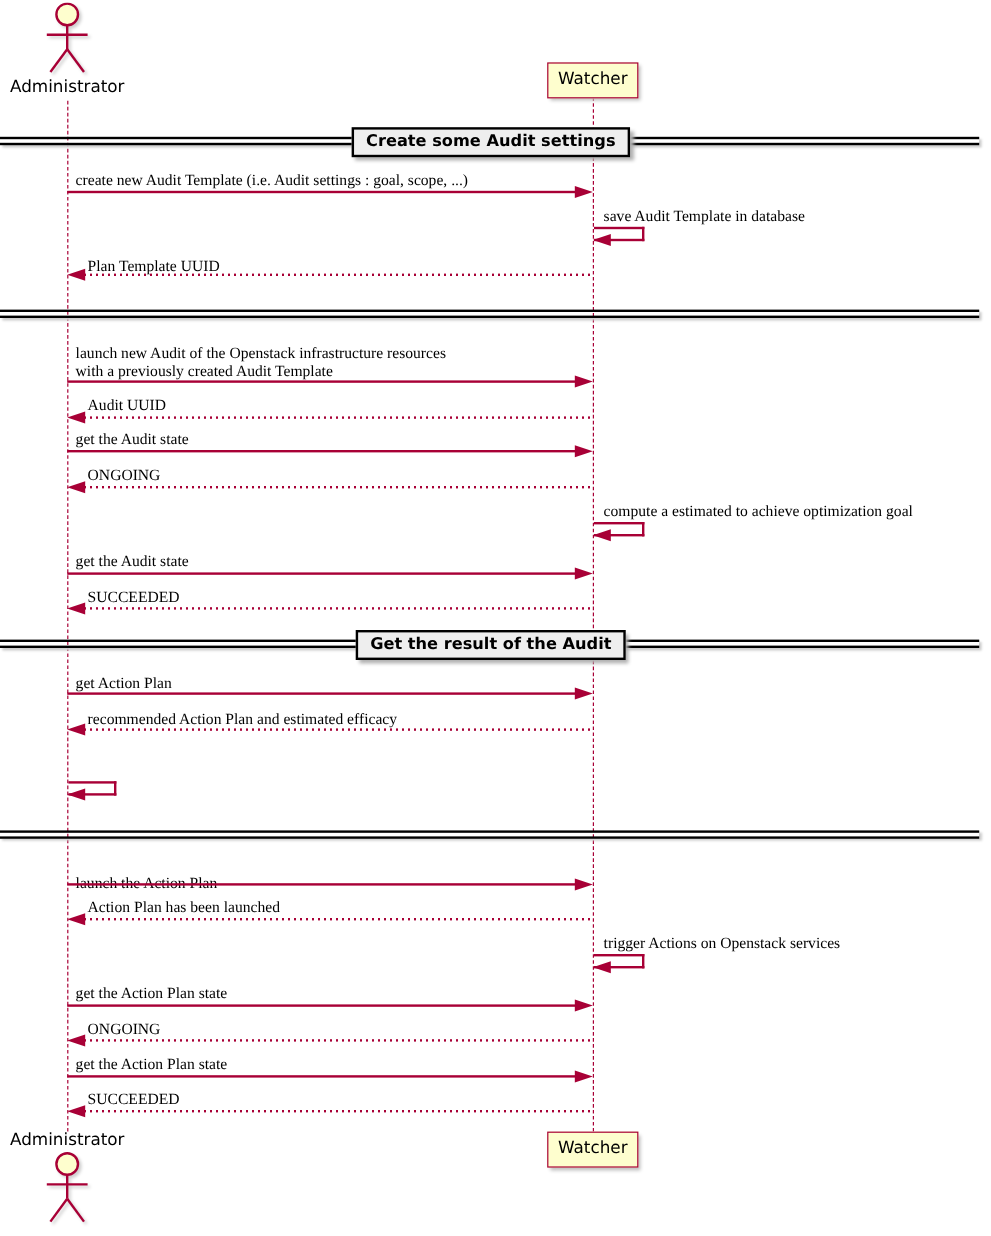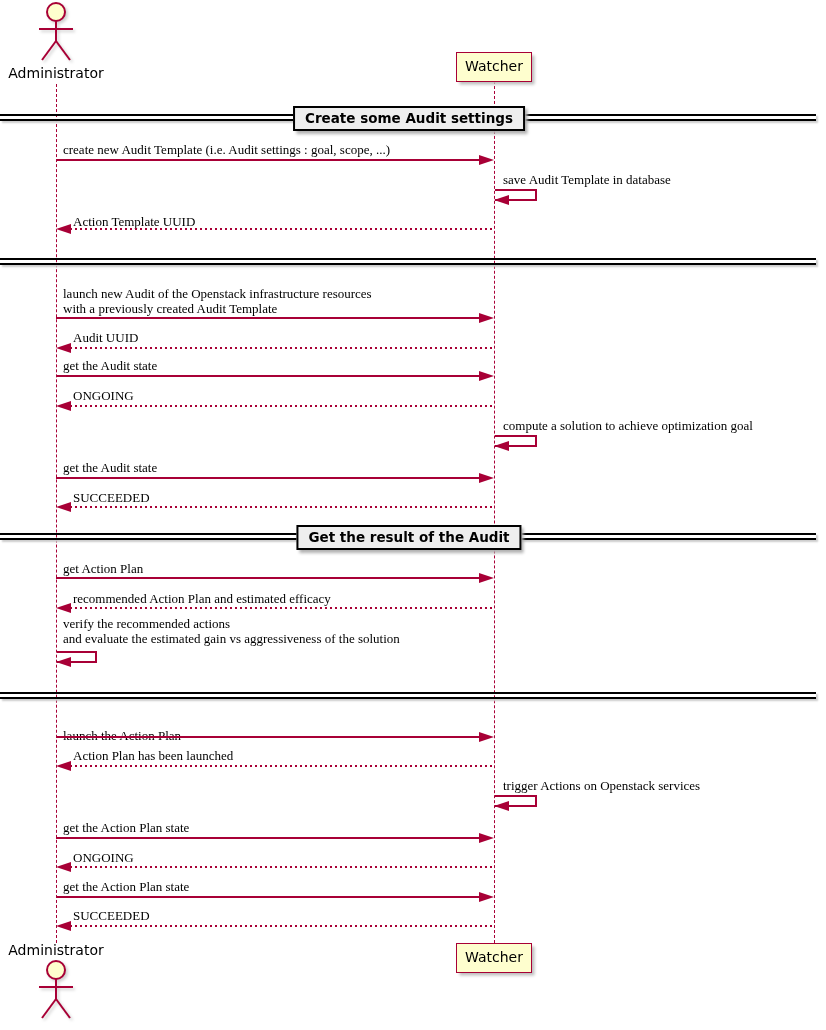--- a/index.html
+++ b/index.html
@@ -77,7 +77,7 @@
   <div class="self-loop" style="left:495px;top:189px"></div>
   <div class="head left" style="left:494px;top:195px"></div>
 
-  <div class="msg-label" style="left:73px;top:214px">Action Template UUID</div>
+  <div class="msg-label" style="left:73px;top:214px">Plan Template UUID</div>
   <div class="line dotted" style="left:60px;top:228px;width:434px"></div>
   <div class="head left" style="left:56px;top:224px"></div>
 

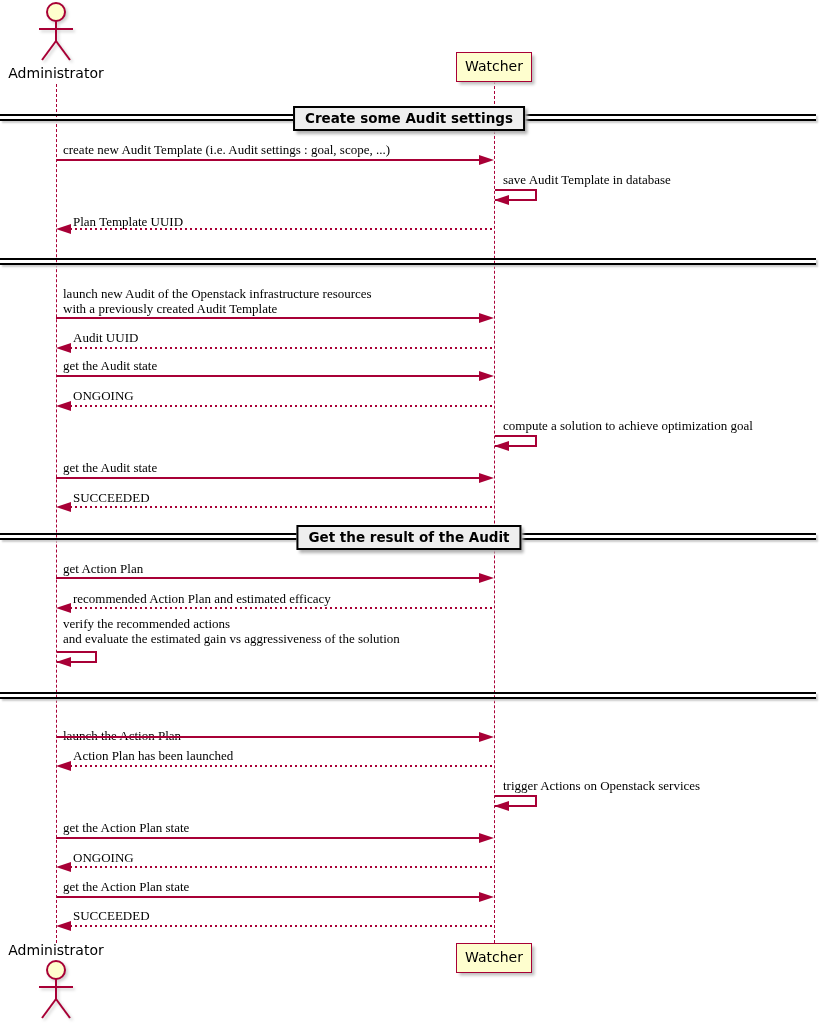--- a/index.html
+++ b/index.html
@@ -100,7 +100,7 @@
   <div class="line dotted" style="left:60px;top:405px;width:434px"></div>
   <div class="head left" style="left:56px;top:401px"></div>
 
-  <div class="msg-label" style="left:503px;top:418px">compute a solution to achieve optimization goal</div>
+  <div class="msg-label" style="left:503px;top:418px">compute a estimated to achieve optimization goal</div>
   <div class="self-loop" style="left:495px;top:435px"></div>
   <div class="head left" style="left:494px;top:441px"></div>
 

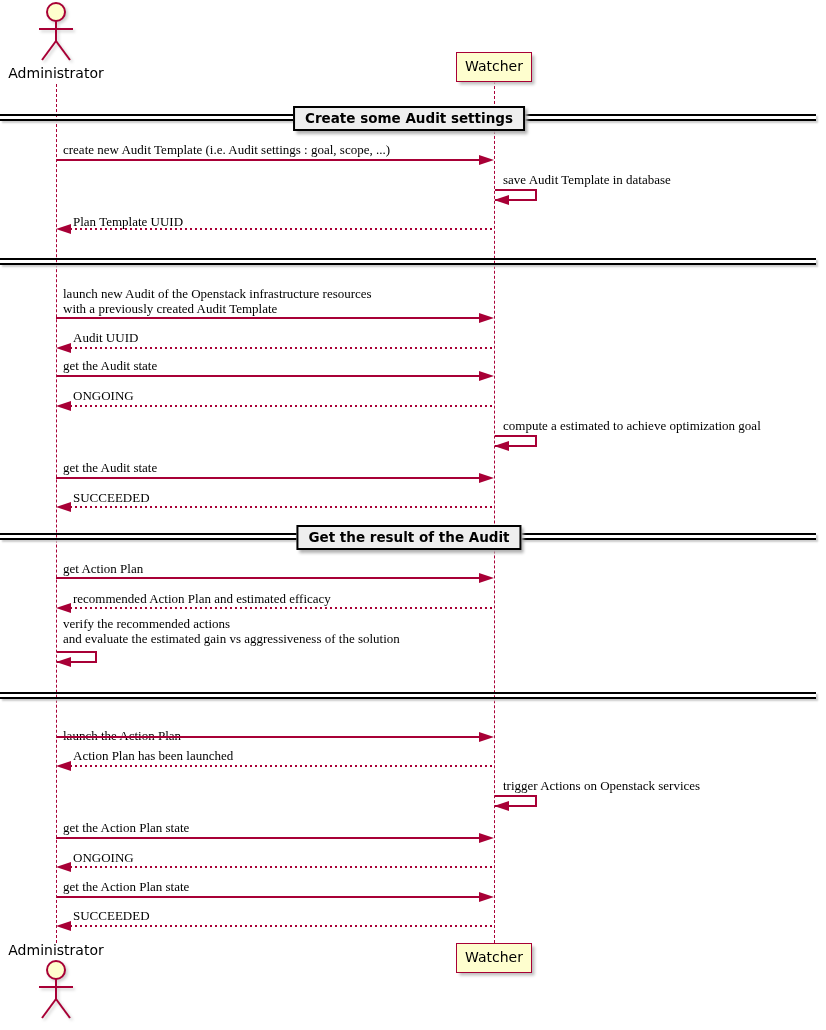--- a/index.html
+++ b/index.html
@@ -123,8 +123,6 @@
   <div class="line dotted" style="left:60px;top:607px;width:434px"></div>
   <div class="head left" style="left:56px;top:603px"></div>
 
-  <div class="msg-label" style="left:63px;top:616px">verify the recommended actions
-and evaluate the estimated gain vs aggressiveness of the solution</div>
   <div class="self-loop" style="left:57px;top:651px;width:40px"></div>
   <div class="head left" style="left:56px;top:657px"></div>
 

